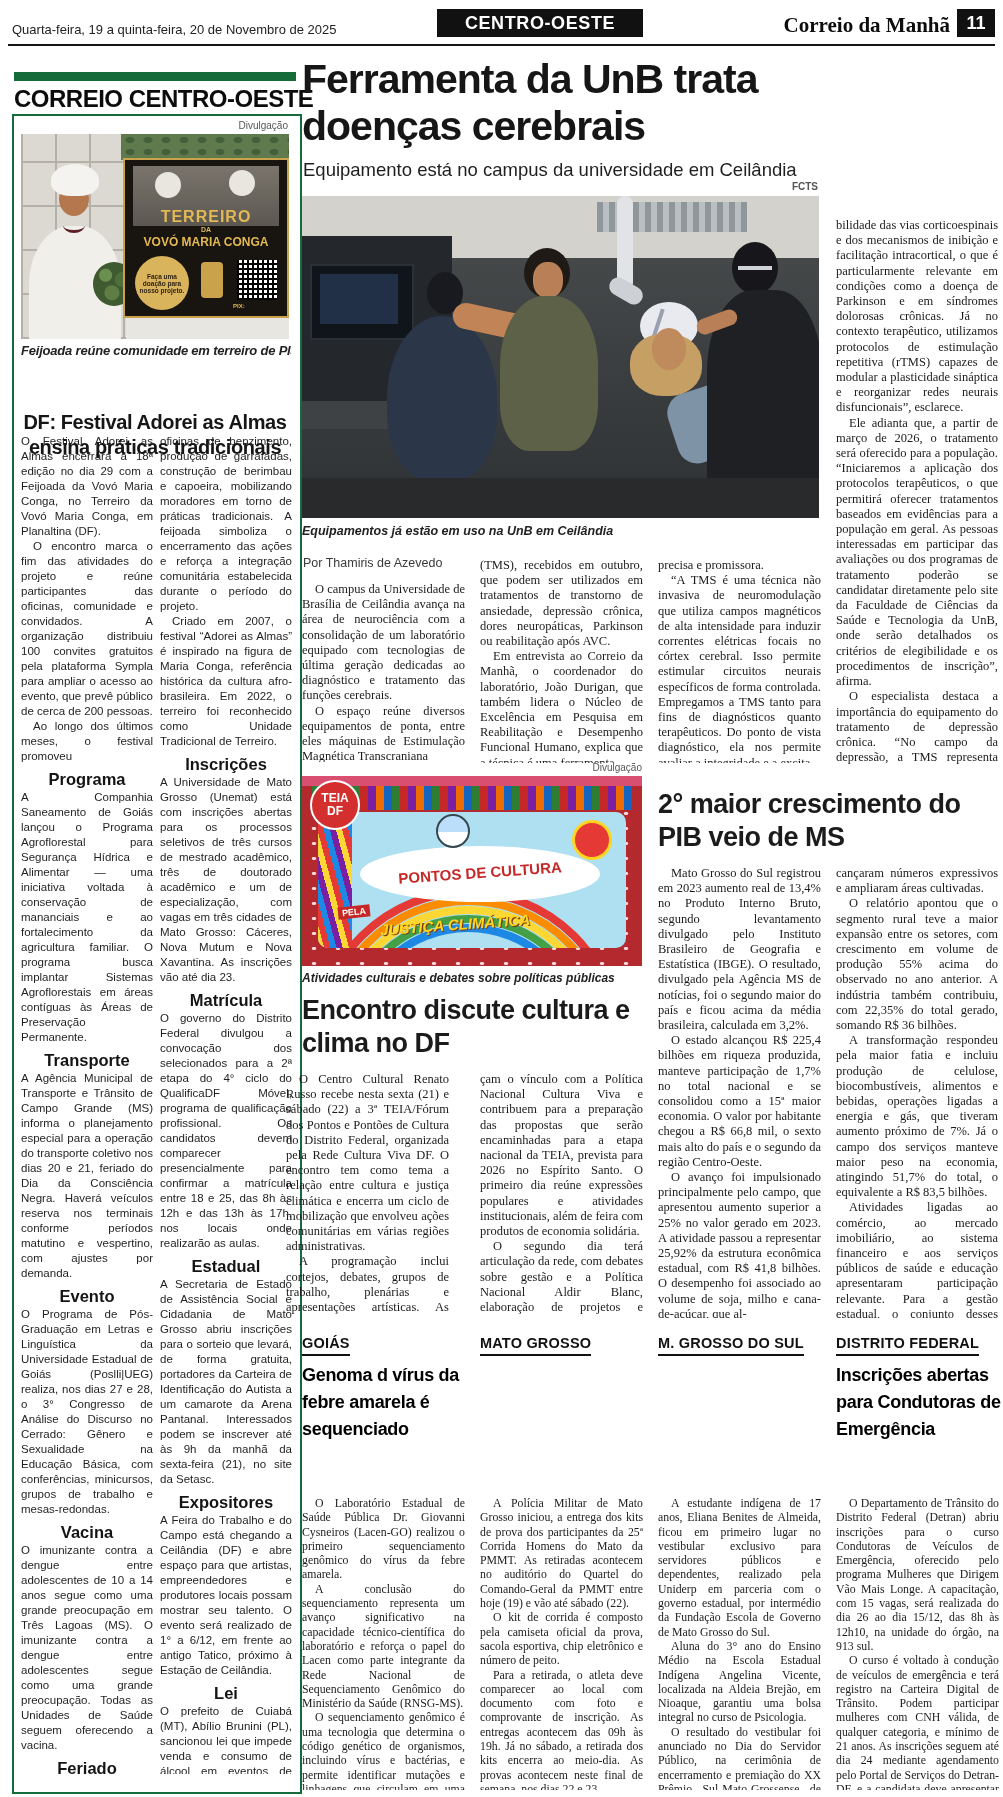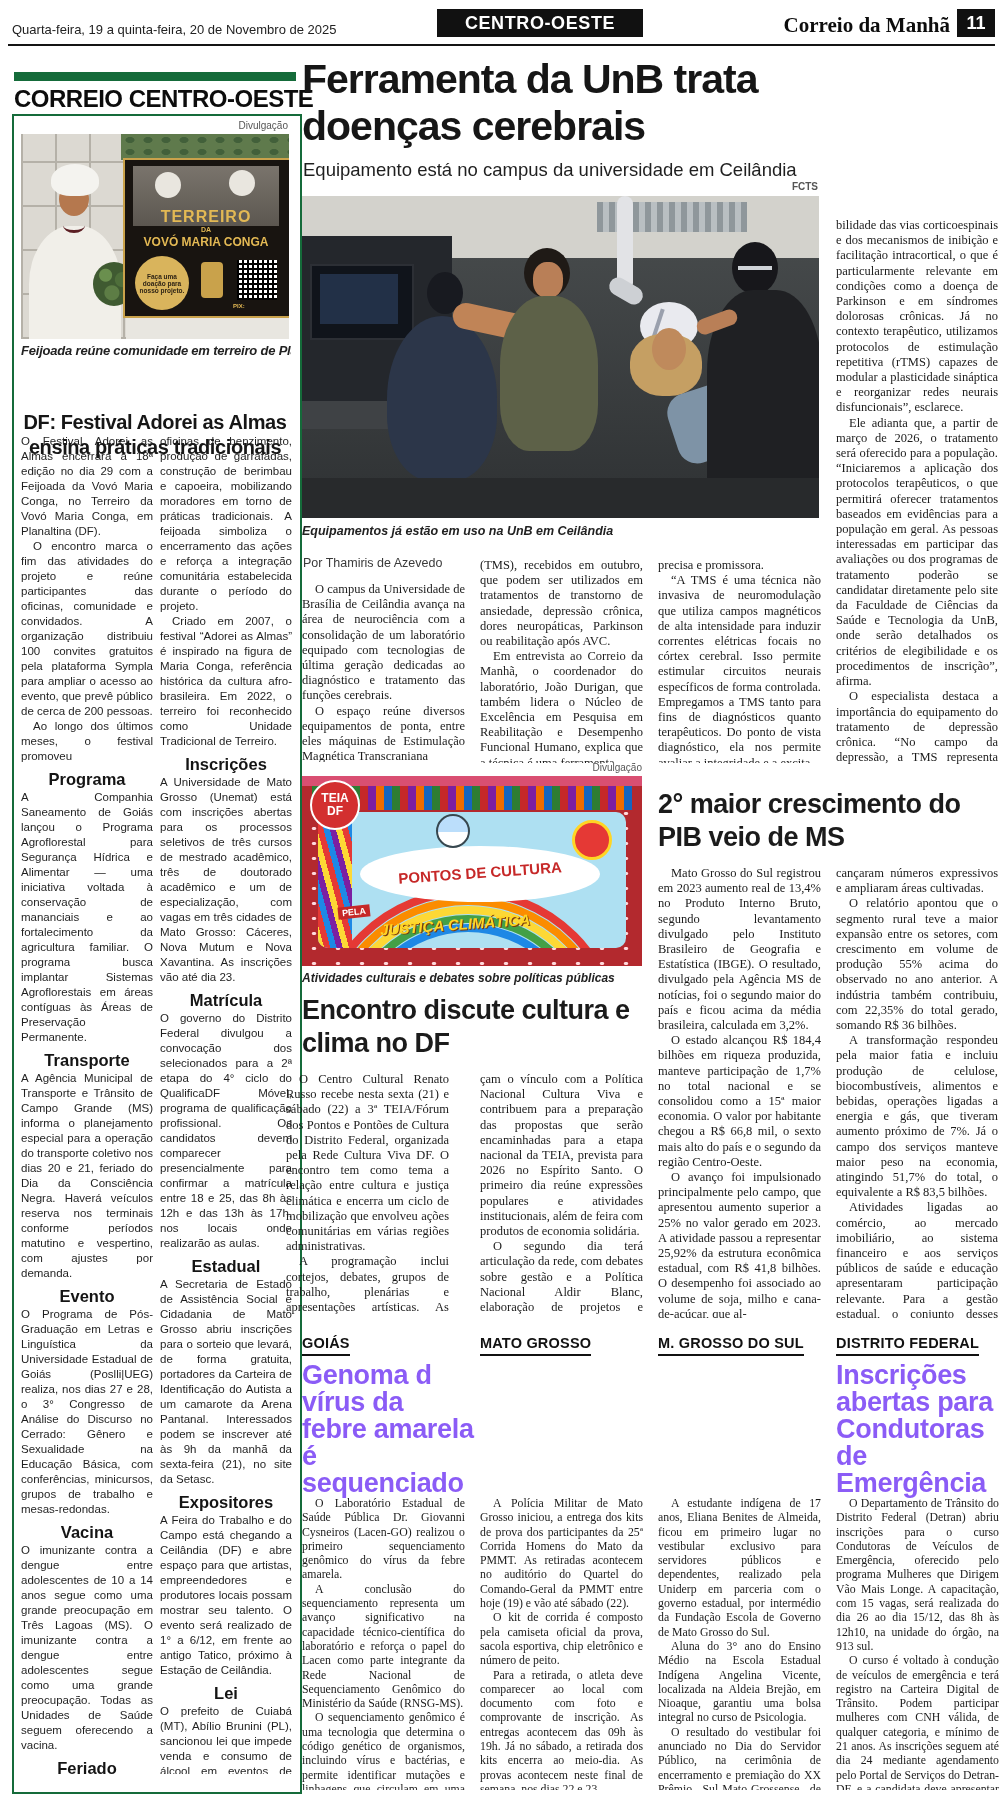--- a/index.html
+++ b/index.html
@@ -37,7 +37,7 @@
   .ph{position:absolute;}
   
   .win{background:#dcd9d2;}
-  .poster{background:#181410;border:2px solid #c9a24b;padding-left:20px;}
+  .poster{background:#181410;border:2px solid #c9a24b;}
   .gold{color:#e3b954;font-weight:700;text-align:center;}
   .cta-circle{background:#d9b45c;border-radius:50%;color:#2f2415;font-size:6.5px;font-weight:700;text-align:center;display:flex;align-items:center;justify-content:center;}
   .qr{background:#fff;background-image:repeating-linear-gradient(0deg,#000 0 2px,transparent 2px 5px),repeating-linear-gradient(90deg,#000 0 2px,#fff 2px 5px);}

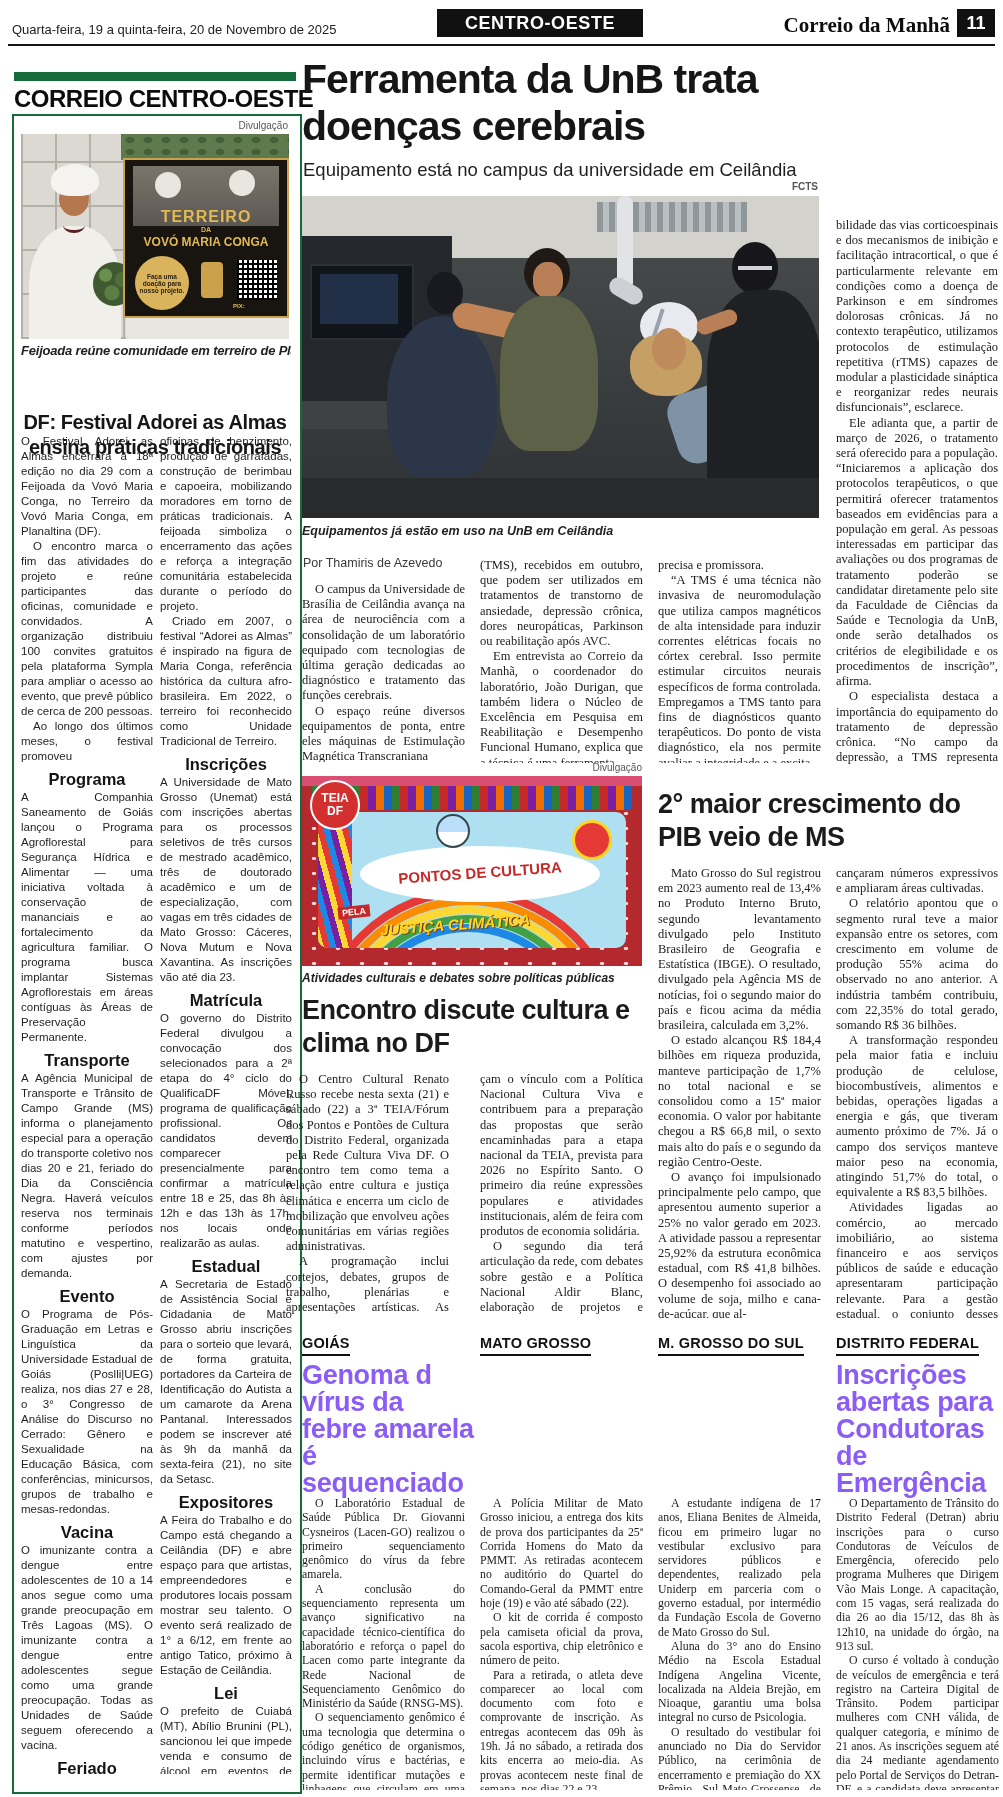--- a/index.html
+++ b/index.html
@@ -209,7 +209,7 @@
   <h2 class="abs sub-art-headline pib-headline">2° maior crescimento do PIB veio de MS</h2>
   <div class="abs serif-col pib-col1">
       <p>Mato Grosso do Sul registrou em 2023 aumento real de 13,4% no Produto Interno Bruto, segundo levantamento divulgado pelo Instituto Brasileiro de Geografia e Estatística (IBGE). O resultado, divulgado pela Agência MS de notícias, foi o segundo maior do país e ficou acima da média brasileira, calculada em 3,2%.</p>
-      <p>O estado alcançou R$ 184,4 bilhões em riqueza produzida, manteve participação de 1,7% no total nacional e se consolidou como a 15ª maior economia. O valor por habitante chegou a R$ 66,8 mil, o sexto mais alto do país e o segundo da região Centro-Oeste.</p>
+      <p>O estado alcançou R$ 225,4 bilhões em riqueza produzida, manteve participação de 1,7% no total nacional e se consolidou como a 15ª maior economia. O valor por habitante chegou a R$ 66,8 mil, o sexto mais alto do país e o segundo da região Centro-Oeste.</p>
       <p>O avanço foi impulsionado principalmente pelo campo, que apresentou aumento superior a 25% no valor gerado em 2023. A atividade passou a representar 25,92% da estrutura econômica estadual, com R$ 41,8 bilhões. O desempenho foi associado ao volume de soja, milho e cana-de-açúcar, que al-</p>
     </div>
   <div class="abs serif-col pib-col2">

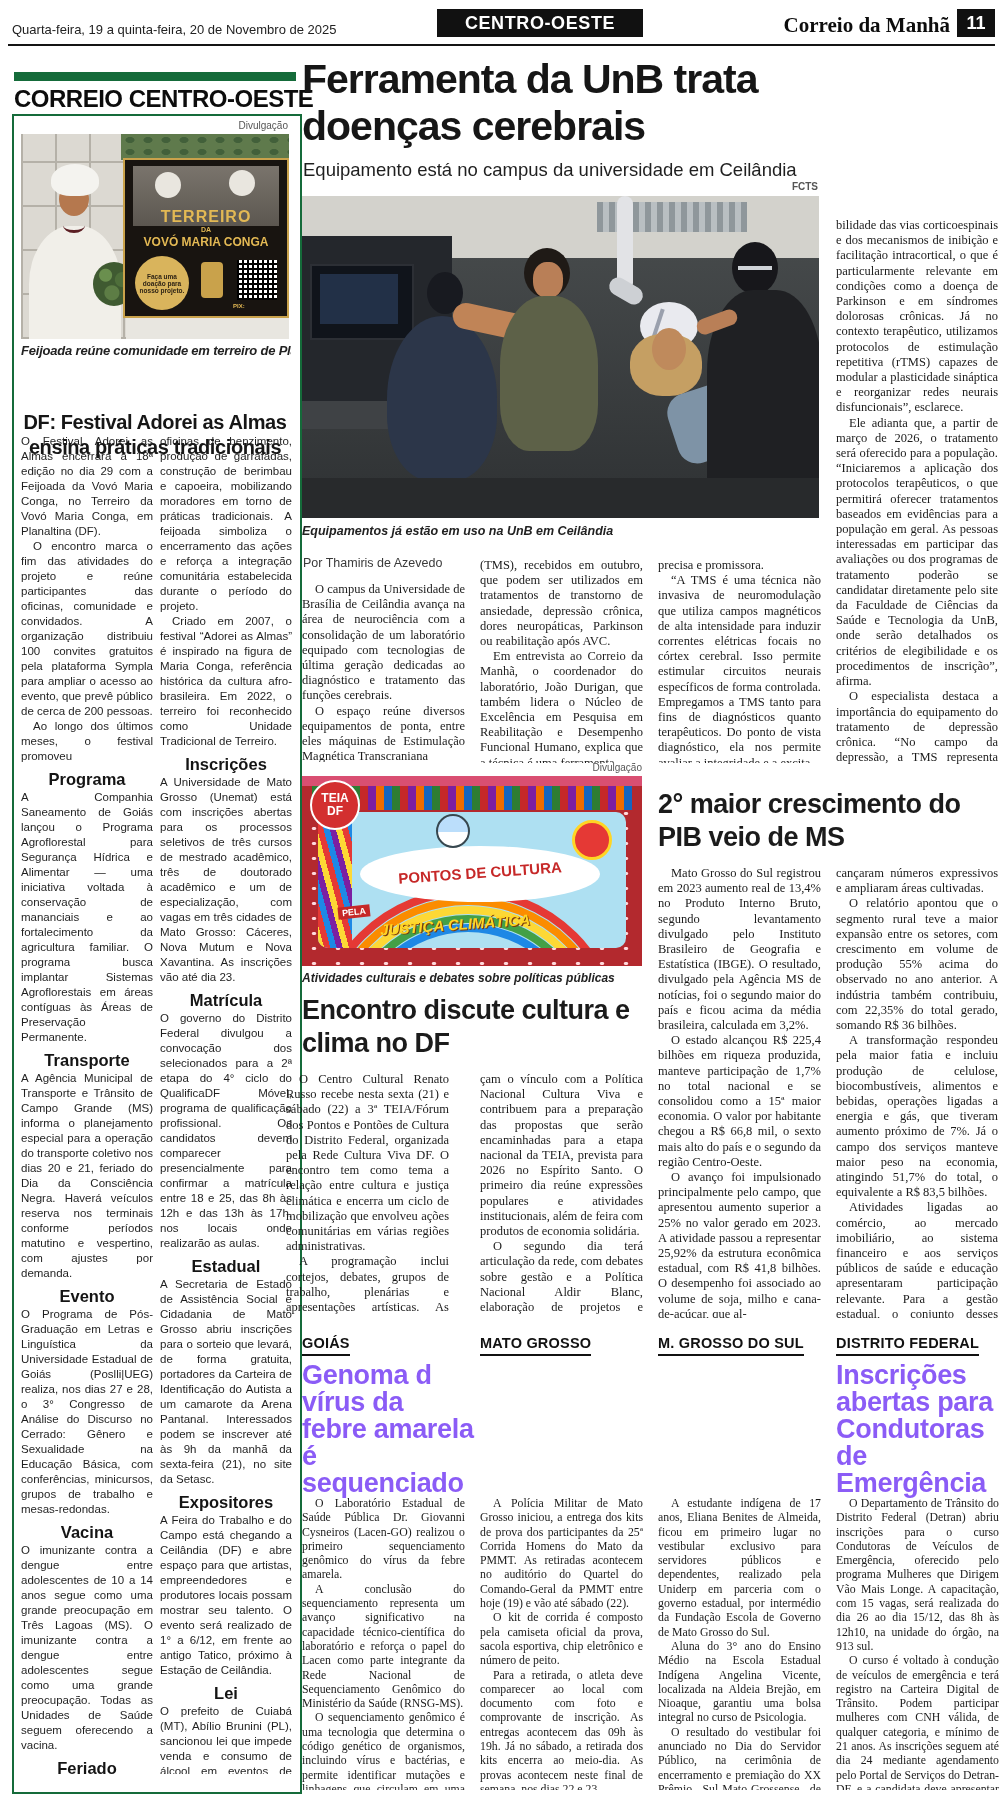--- a/index.html
+++ b/index.html
@@ -77,7 +77,7 @@
   
   .kicker-wrap{top:1334px;width:163px;}
   .kicker{display:inline-block;font-size:14.5px;font-weight:700;letter-spacing:.2px;color:#111;border-bottom:2.5px solid #111;padding-bottom:3px;}
-  .brief-headline{top:1362px;width:172px;font-size:27px;line-height:27px;font-weight:700;letter-spacing:-.3px;color:#8b5cf6;}
+  .brief-headline{top:1362px;width:172px;font-size:18px;line-height:27px;font-weight:700;letter-spacing:-.3px;color:#000000;}
   .brief-col{top:1496px;width:163px;height:294px;font-size:11.8px;line-height:14.3px;}
   .bx0{left:302px;} .bx1{left:480px;} .bx2{left:658px;} .bx3{left:836px;}
 </style>

